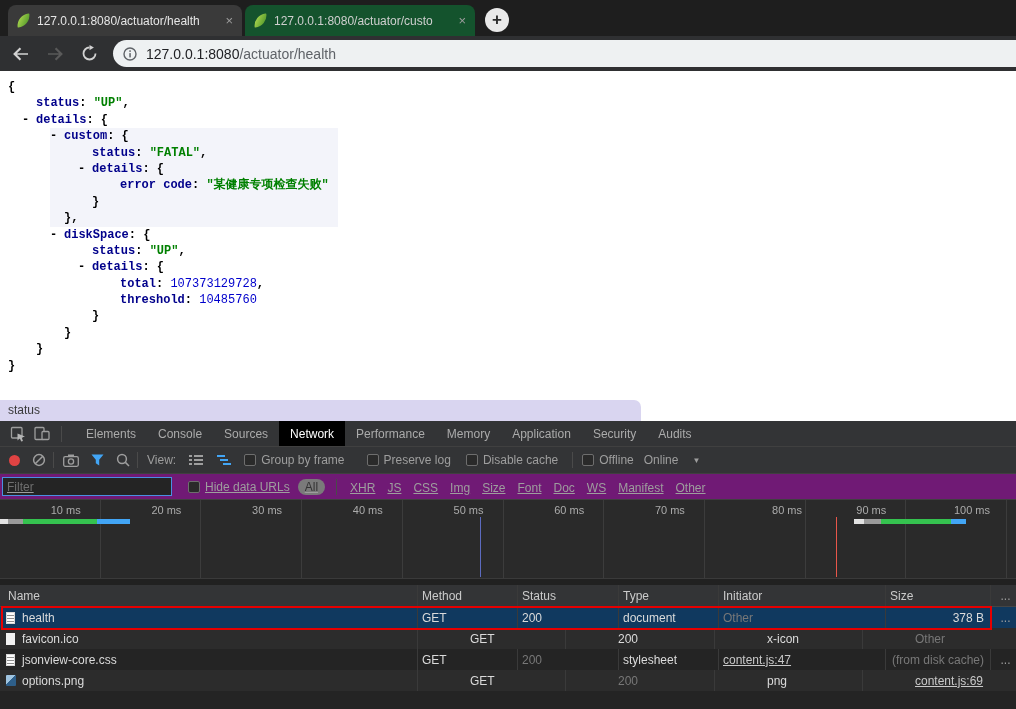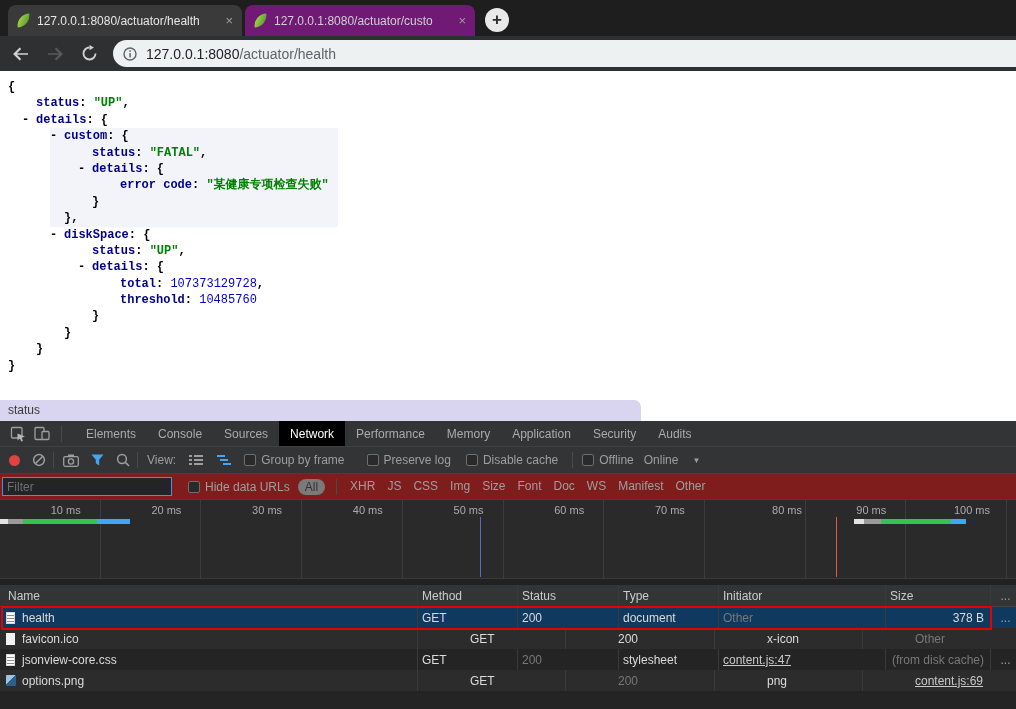--- a/index.html
+++ b/index.html
@@ -10,7 +10,7 @@
   .tabstrip{position:absolute;top:0;left:0;right:0;height:36px;background:#1e1e1e;display:flex;align-items:flex-end;}
   .tab{height:31px;display:flex;align-items:center;border-radius:8px 8px 0 0;padding:0 9px;box-sizing:border-box;}
   .tab.active{background:#3a3a3a;width:234px;margin-left:8px;}
-  .tab.inactive{background:#701a75;width:230px;margin-left:3px;}
+  .tab.inactive{background:#14532d;width:230px;margin-left:3px;}
   .leaf{width:13px;height:13px;flex:0 0 13px;background:linear-gradient(120deg,#a8d44d 20%,#569b2c 80%);
         border-radius:100% 6% 100% 6%;transform:rotate(-6deg);}
   .tab-title{color:#e6e6e6;font-size:12px;white-space:nowrap;overflow:hidden;flex:1;margin:0 7px;}

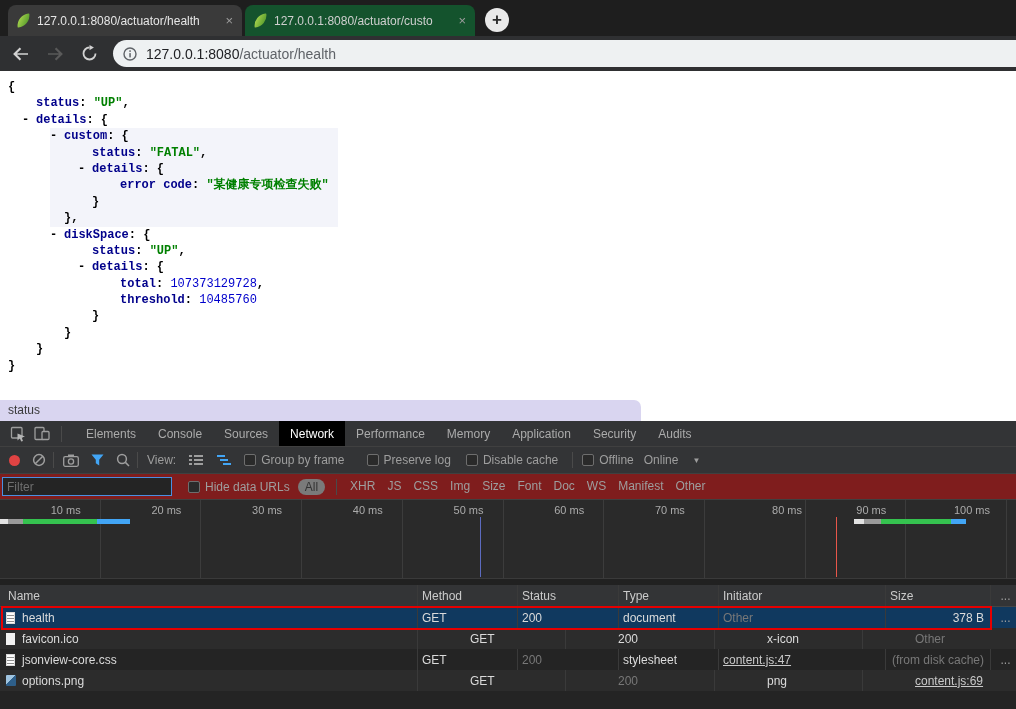--- a/index.html
+++ b/index.html
@@ -61,8 +61,8 @@
   .tb-label{color:#9e9e9e;white-space:nowrap;}
   .caret{font-size:8px;margin-left:14px;color:#9e9e9e;}
 
-  .dt-filterbar{position:absolute;top:53px;left:0;right:0;height:26px;background:#7f1d1d;display:flex;align-items:center;
-                border-bottom:1px solid #404040;box-sizing:border-box;}
+  .dt-filterbar{position:absolute;top:53px;left:0;right:0;height:26px;background:#701a75;display:flex;align-items:center;
+                border-bottom:1px solid #404040;box-sizing:border-box;text-decoration:underline;}
   .filter-input{width:160px;height:17px;margin-left:2px;background:#242424;border:1px solid #4a90e2;
                 color:#cfcfcf;font-size:12px;padding:0 4px;outline:none;font-family:"Liberation Sans",sans-serif;}
   .filter-input::placeholder{color:#6f6f6f;}

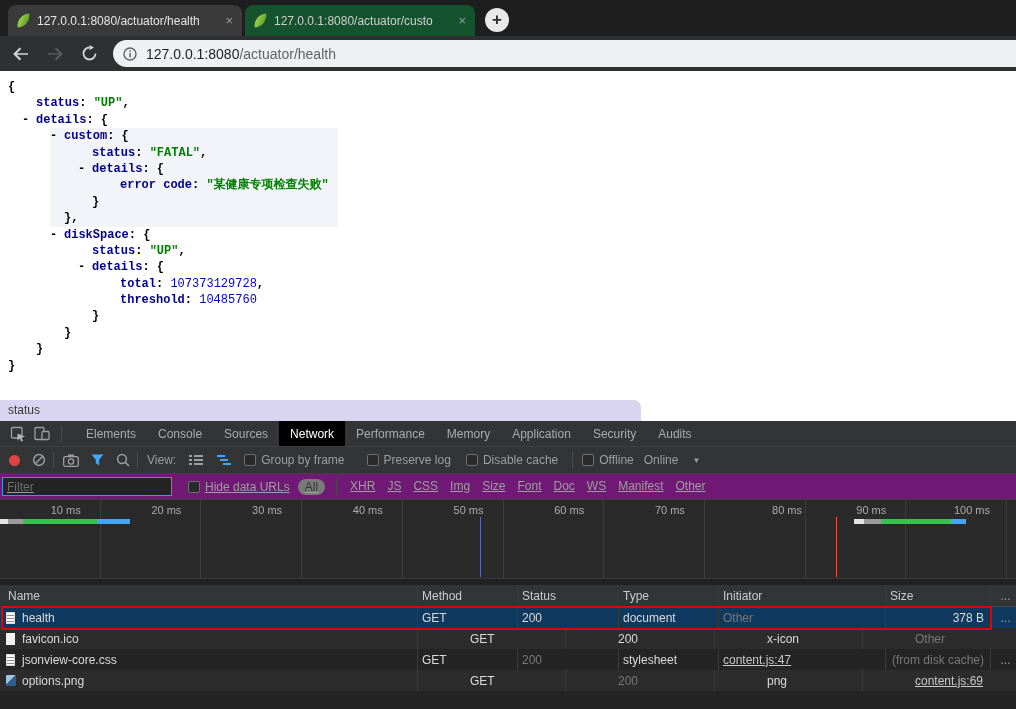--- a/index.html
+++ b/index.html
@@ -66,7 +66,7 @@
   .filter-input{width:160px;height:17px;margin-left:2px;background:#242424;border:1px solid #4a90e2;
                 color:#cfcfcf;font-size:12px;padding:0 4px;outline:none;font-family:"Liberation Sans",sans-serif;}
   .filter-input::placeholder{color:#6f6f6f;}
-  .chips{display:flex;align-items:flex-start;}
+  .chips{display:flex;align-items:flex-end;}
   .chip{margin:0 6px;color:#9e9e9e;white-space:nowrap;}
   .chip.active{background:#7a7a7a;color:#333;border-radius:8px;padding:1px 7px;margin:0 4px;}
 

